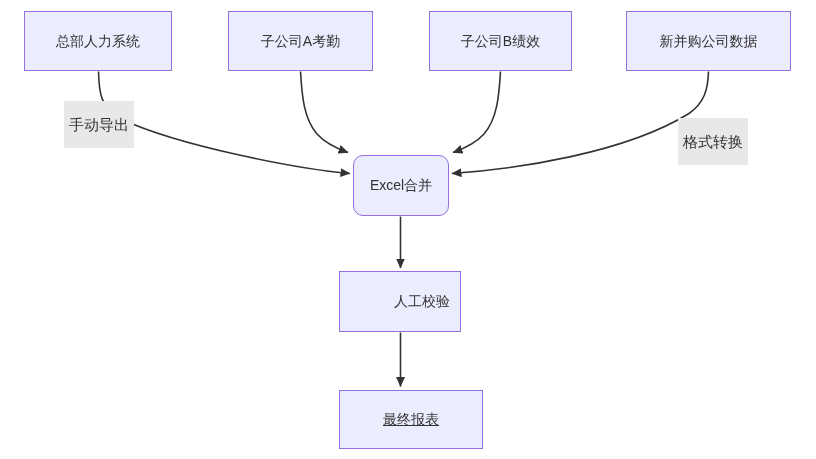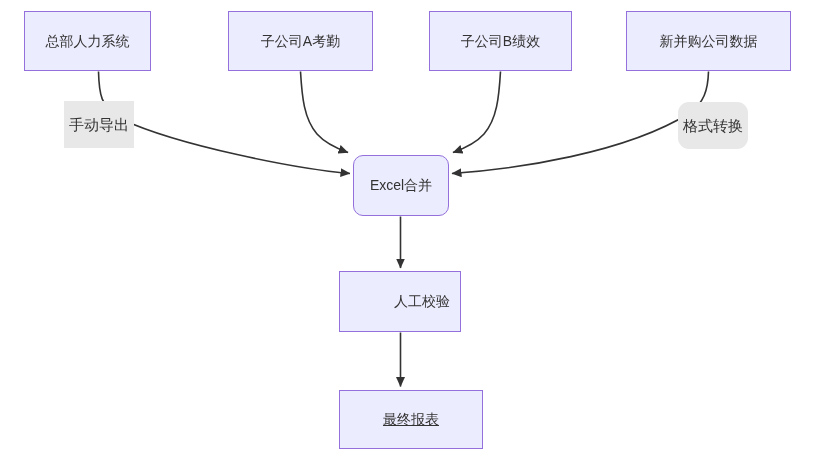--- a/index.html
+++ b/index.html
@@ -46,7 +46,7 @@
   }
   .node.rounded { border-radius: 10px; }
 
-  #node-hq     { left: 24px;  top: 11px;  width: 127px; height: 60px; }
+  #node-hq     { left: 24px;  top: 11px;  width: 148px; height: 60px; }
   #node-subA   { left: 228px; top: 11px;  width: 145px; height: 60px; }
   #node-subB   { left: 429px; top: 11px;  width: 143px; height: 60px; }
   #node-acq    { left: 626px; top: 11px;  width: 165px; height: 60px; }

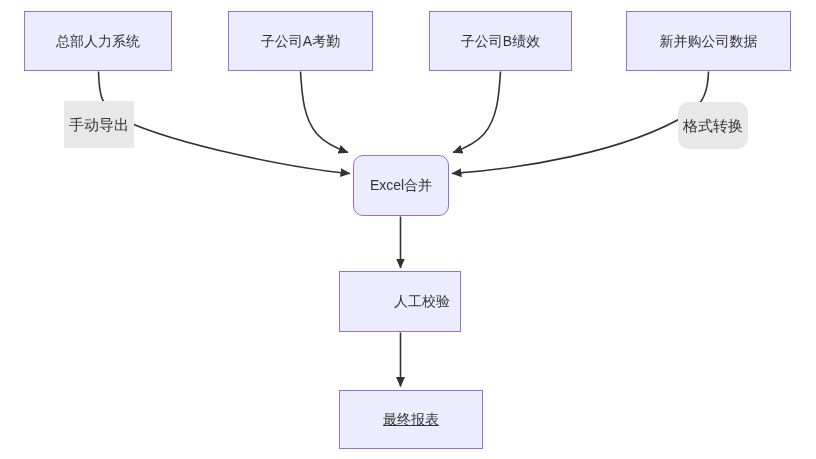--- a/index.html
+++ b/index.html
@@ -64,7 +64,7 @@
     white-space: nowrap;
   }
   #label-manual { left: 64px;  top: 101px; }
-  #label-format { left: 678px; top: 102px; border-radius: 11px; }
+  #label-format { left: 678px; top: 118px; }
 </style>
 </head>
 <body>

